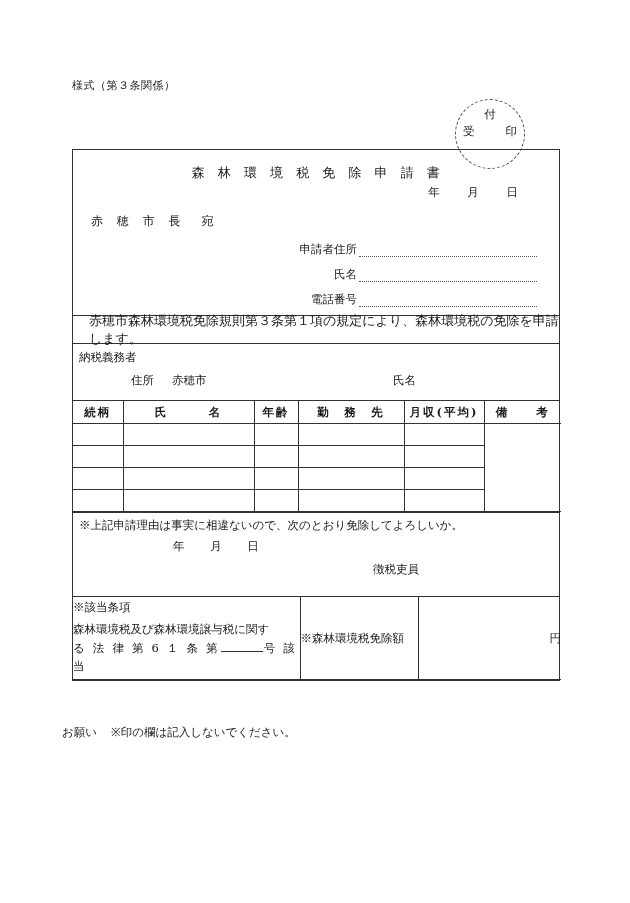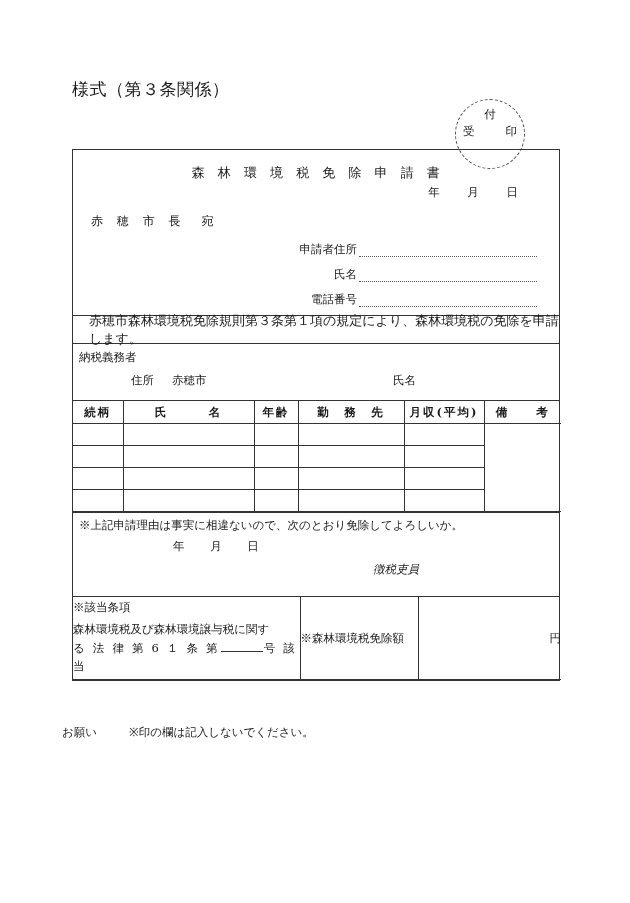--- a/index.html
+++ b/index.html
@@ -25,7 +25,7 @@
     position: absolute;
     left: 72px;
     top: 78px;
-    font-size: 17px;
+    font-size: 11px;
     letter-spacing: 0.5px;
     white-space: nowrap;
   }

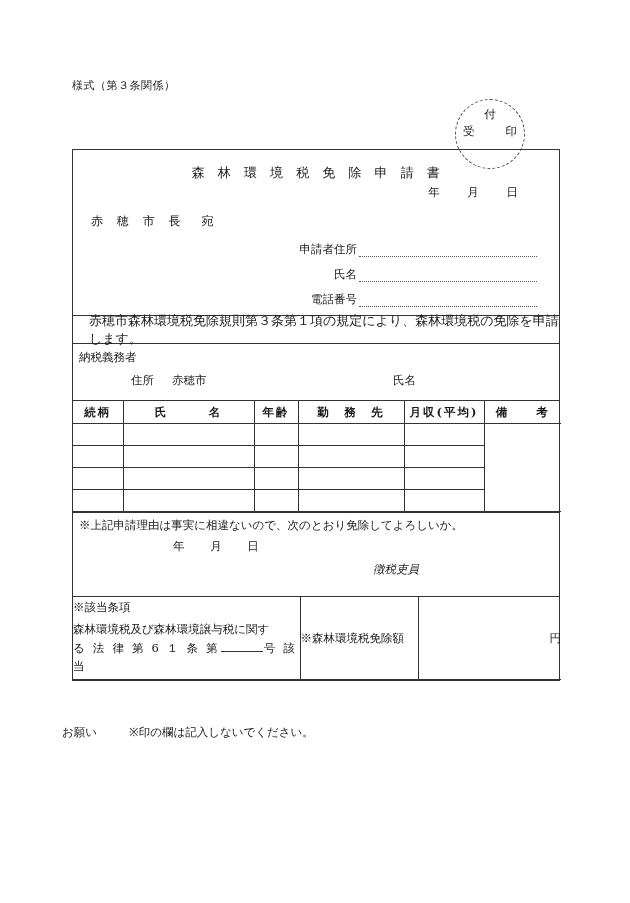--- a/index.html
+++ b/index.html
@@ -208,7 +208,6 @@
     left: 300px;
     top: 49px;
     font-size: 11.5px;
-    font-style: italic;
   }
 
   

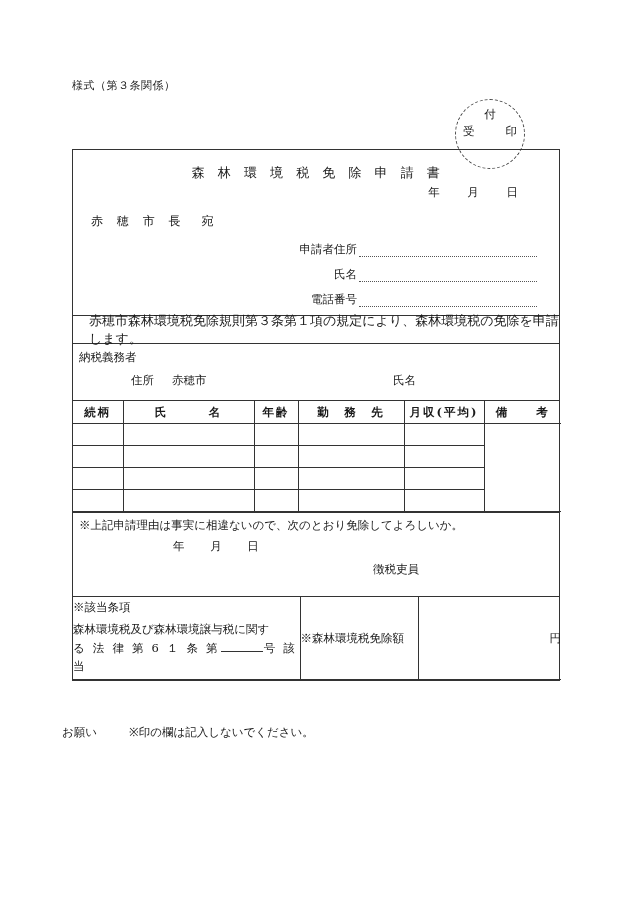--- a/index.html
+++ b/index.html
@@ -247,7 +247,7 @@
     top: 724px;
     font-size: 11.5px;
   }
-  .footer-note .gap { margin-left: 32px; }
+  .footer-note .gap { margin-left: 14px; }
 </style>
 </head>
 <body>

